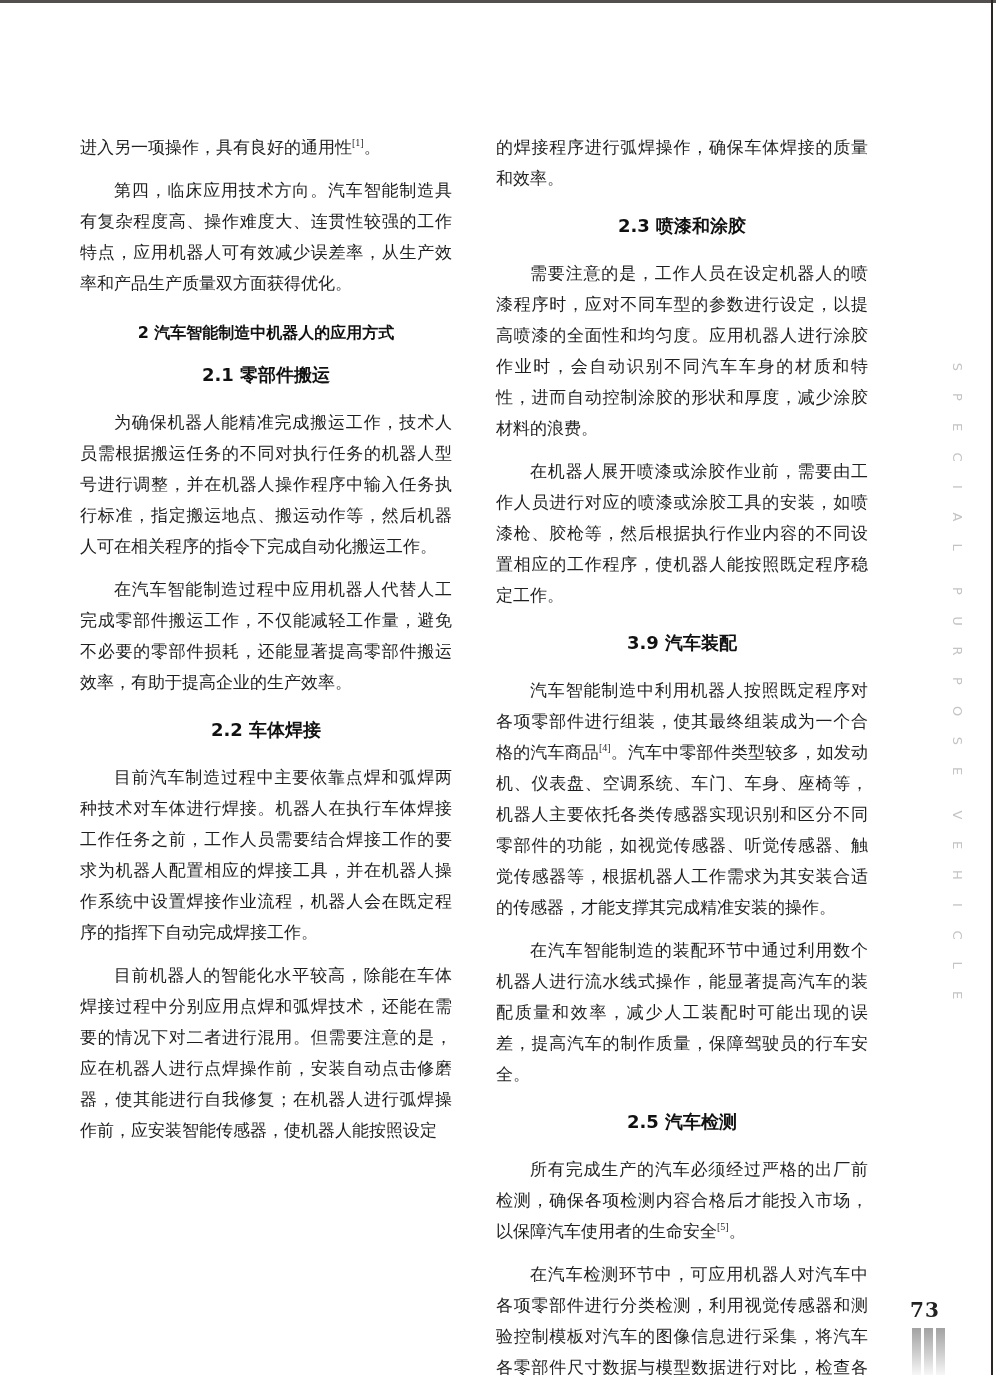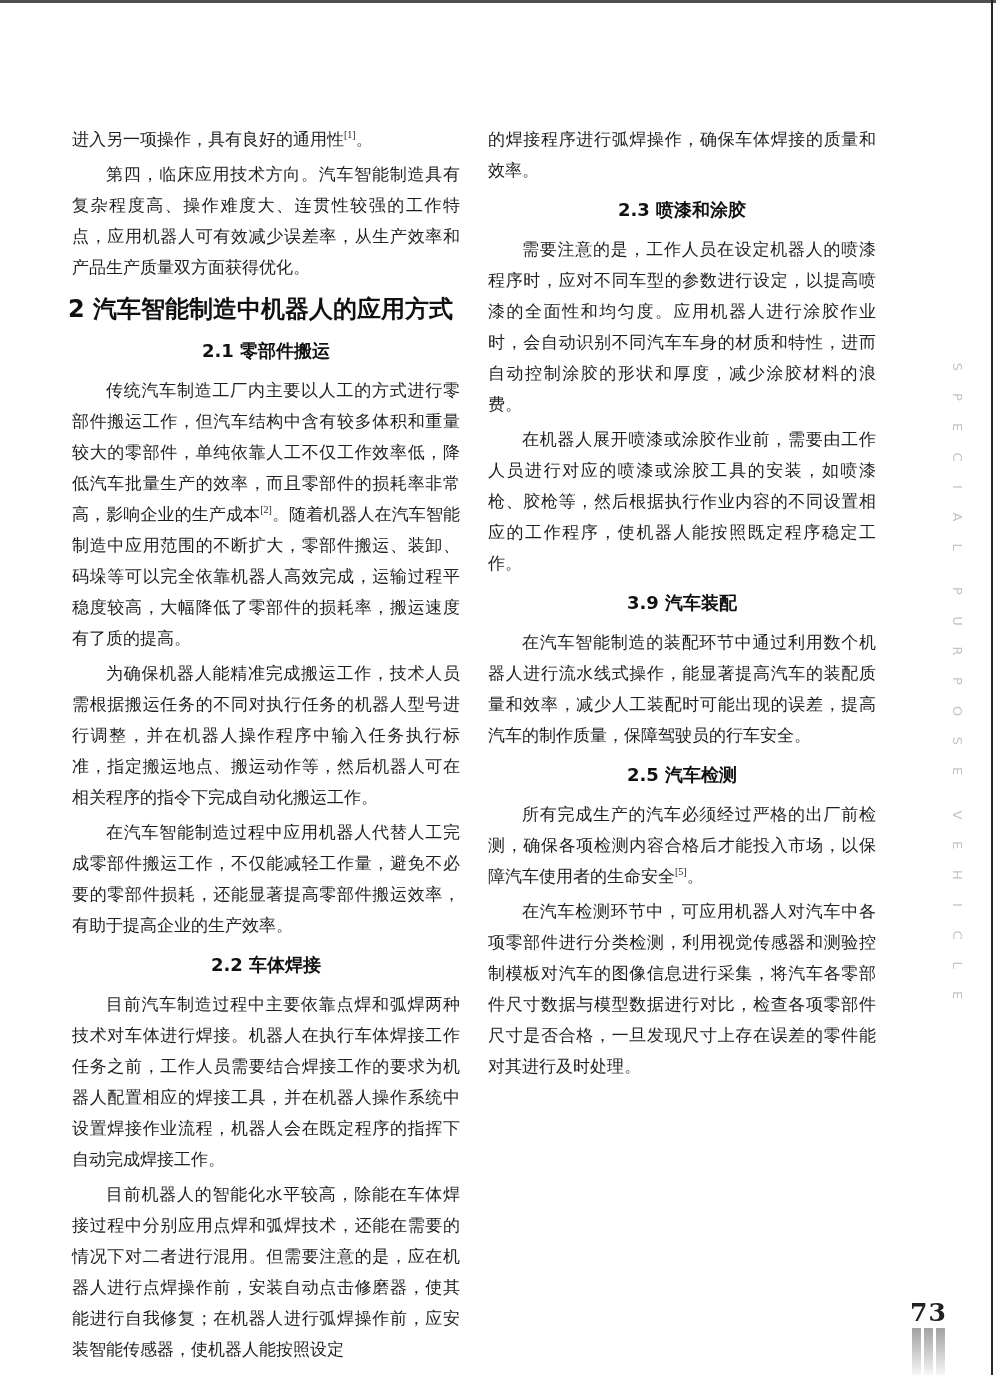--- a/index.html
+++ b/index.html
@@ -26,7 +26,7 @@
   }
   .col-left{left:68px;}
   .col-right{left:484px;}
-  .col p{margin:4px;text-indent:2em;}
+  .col p{margin:12px;text-indent:2em;}
   .col p.cont{text-indent:0;}
   .col h2{
     margin:0;font-family:"DejaVu Sans","Liberation Sans",sans-serif;

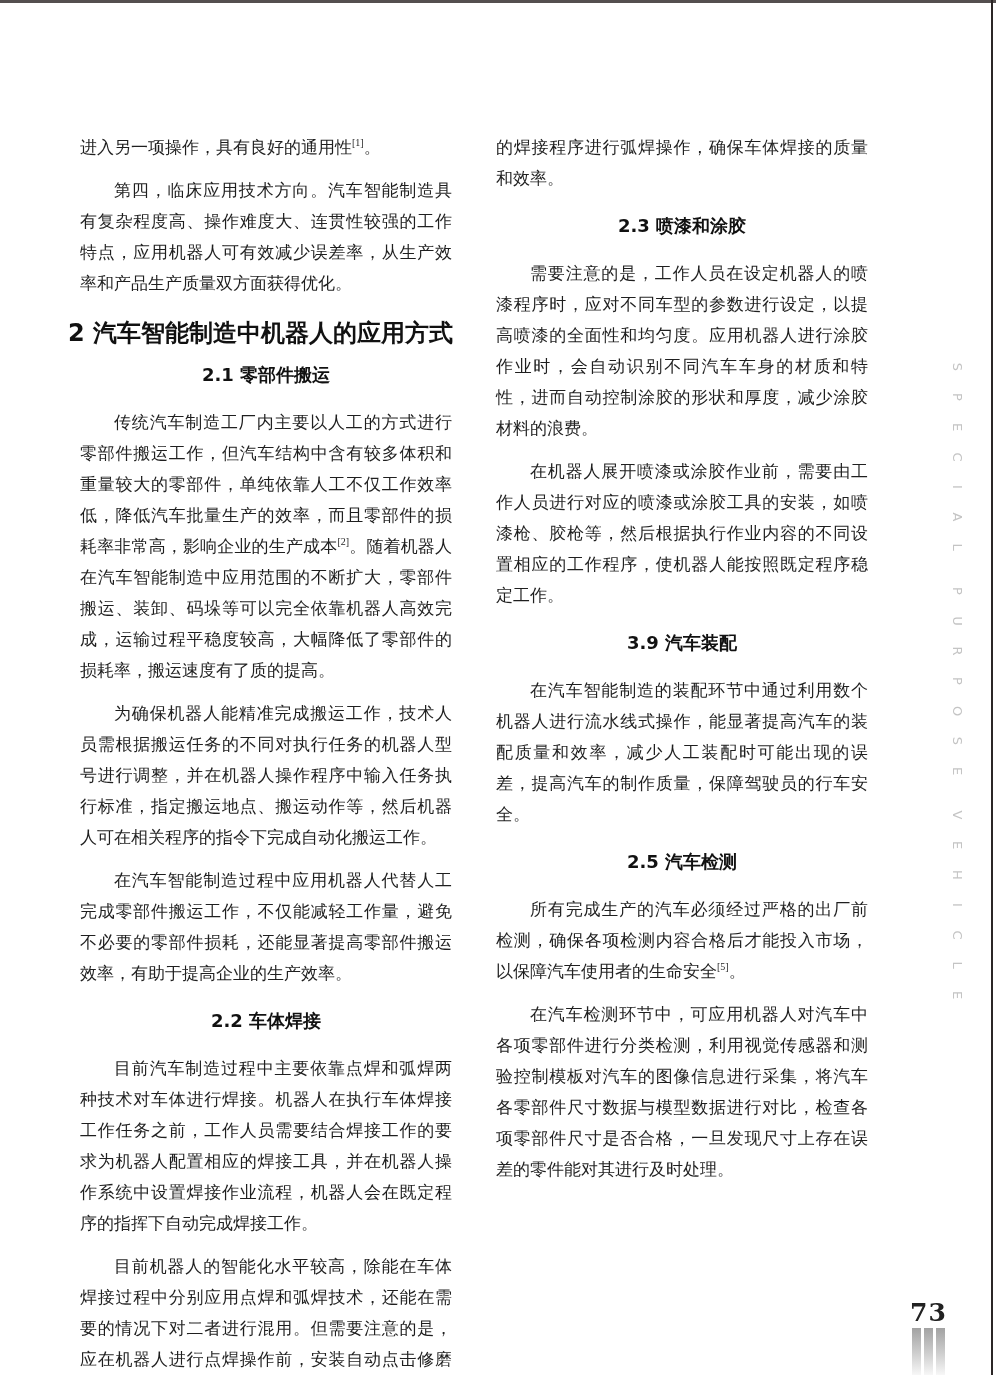--- a/index.html
+++ b/index.html
@@ -30,8 +30,8 @@
   .col p.cont{text-indent:0;}
   .col h2{
     margin:0;font-family:"DejaVu Sans","Liberation Sans",sans-serif;
-    font-size:24px;font-weight:bold;line-height:44px;color:#111;
-    text-align:left;
+    font-size:16px;font-weight:bold;line-height:44px;color:#111;
+    text-align:center;
   }
   .col h3{
     margin:0;font-family:"DejaVu Sans","Liberation Sans",sans-serif;

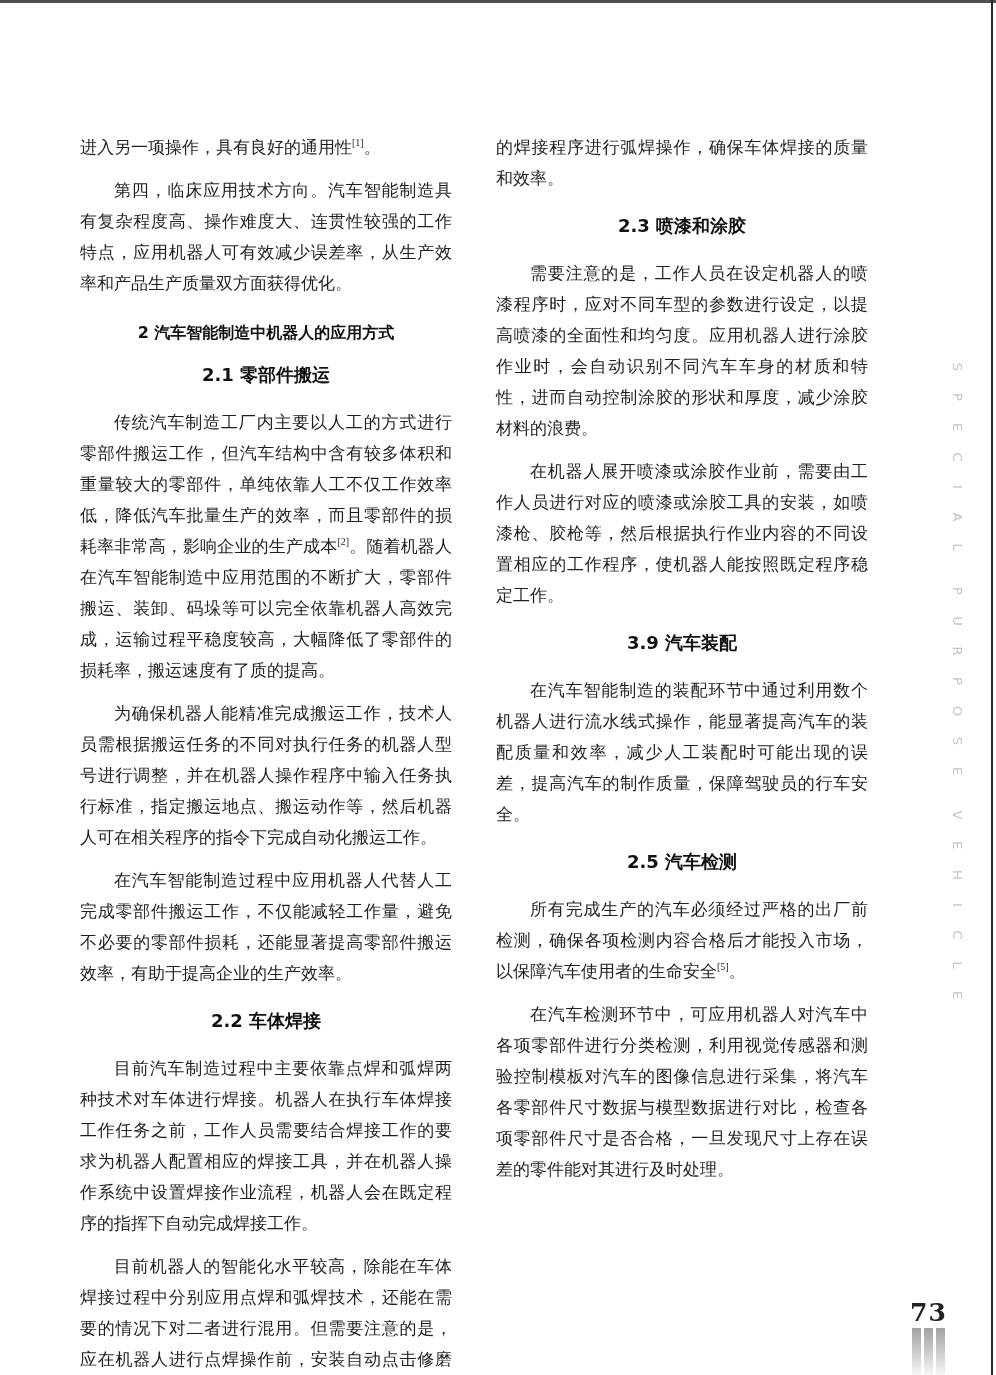--- a/index.html
+++ b/index.html
@@ -80,7 +80,6 @@
       <p>第四，临床应用技术方向。汽车智能制造具有复杂程度高、操作难度大、连贯性较强的工作特点，应用机器人可有效减少误差率，从生产效率和产品生产质量双方面获得优化。</p>
       <h2>2 汽车智能制造中机器人的应用方式</h2>
       <h3>2.1 零部件搬运</h3>
-      <p>传统汽车制造工厂内主要以人工的方式进行零部件搬运工作，但汽车结构中含有较多体积和重量较大的零部件，单纯依靠人工不仅工作效率低，降低汽车批量生产的效率，而且零部件的损耗率非常高，影响企业的生产成本<sup>[2]</sup>。随着机器人在汽车智能制造中应用范围的不断扩大，零部件搬运、装卸、码垛等可以完全依靠机器人高效完成，运输过程平稳度较高，大幅降低了零部件的损耗率，搬运速度有了质的提高。</p>
       <p>为确保机器人能精准完成搬运工作，技术人员需根据搬运任务的不同对执行任务的机器人型号进行调整，并在机器人操作程序中输入任务执行标准，指定搬运地点、搬运动作等，然后机器人可在相关程序的指令下完成自动化搬运工作。</p>
       <p>在汽车智能制造过程中应用机器人代替人工完成零部件搬运工作，不仅能减轻工作量，避免不必要的零部件损耗，还能显著提高零部件搬运效率，有助于提高企业的生产效率。</p>
       <h3>2.2 车体焊接</h3>

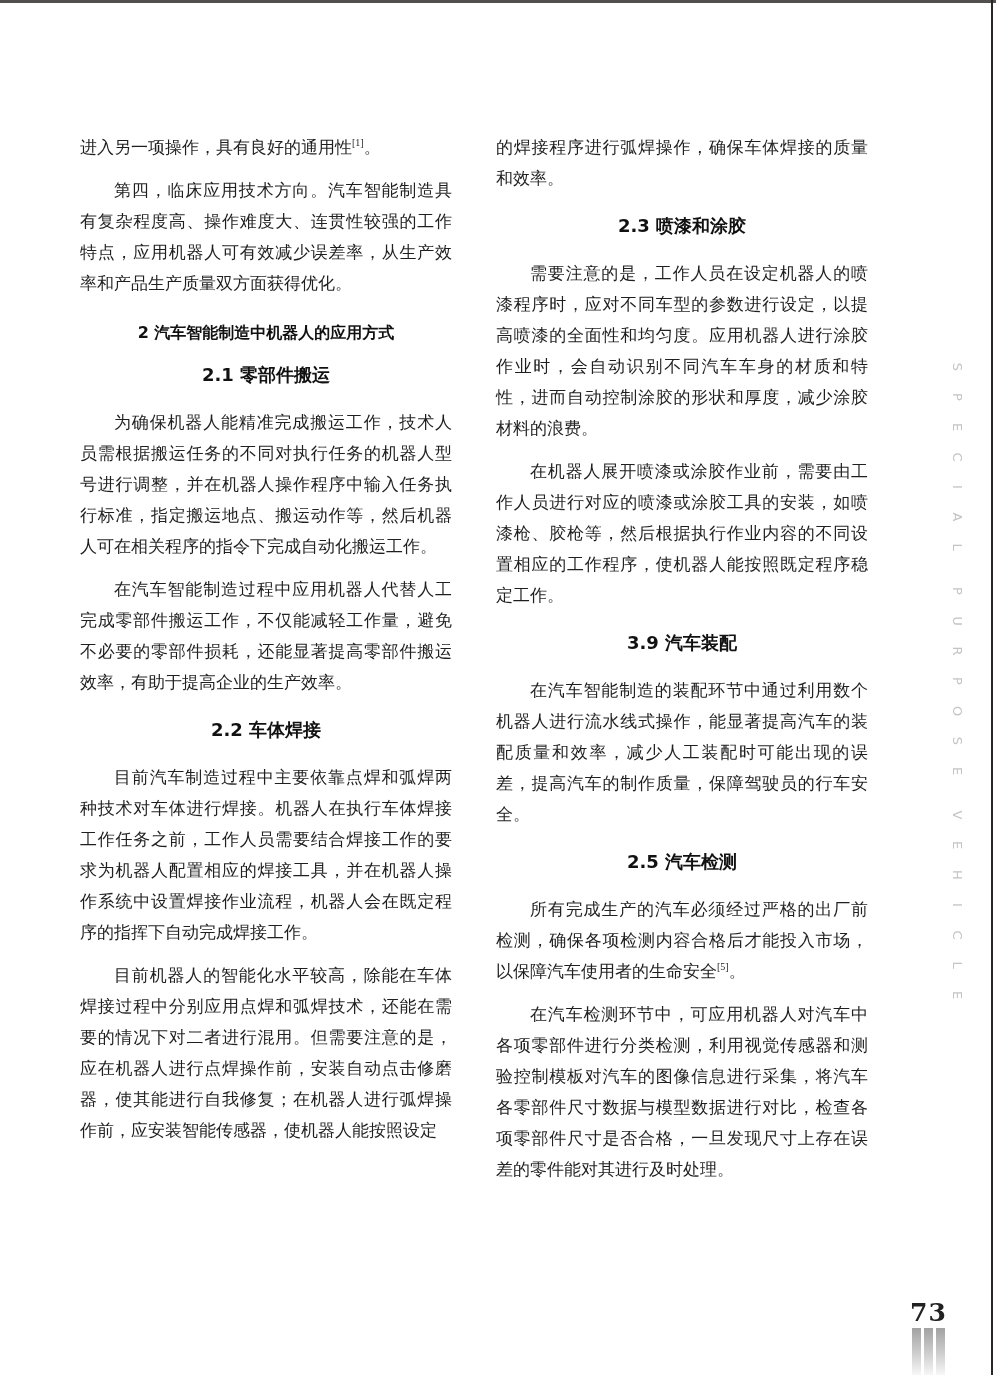--- a/index.html
+++ b/index.html
@@ -92,6 +92,7 @@
       <p>需要注意的是，工作人员在设定机器人的喷漆程序时，应对不同车型的参数进行设定，以提高喷漆的全面性和均匀度。应用机器人进行涂胶作业时，会自动识别不同汽车车身的材质和特性，进而自动控制涂胶的形状和厚度，减少涂胶材料的浪费。</p>
       <p>在机器人展开喷漆或涂胶作业前，需要由工作人员进行对应的喷漆或涂胶工具的安装，如喷漆枪、胶枪等，然后根据执行作业内容的不同设置相应的工作程序，使机器人能按照既定程序稳定工作。</p>
       <h3>3.9 汽车装配</h3>
+      <p>汽车智能制造中利用机器人按照既定程序对各项零部件进行组装，使其最终组装成为一个合格的汽车商品<sup>[4]</sup>。汽车中零部件类型较多，如发动机、仪表盘、空调系统、车门、车身、座椅等，机器人主要依托各类传感器实现识别和区分不同零部件的功能，如视觉传感器、听觉传感器、触觉传感器等，根据机器人工作需求为其安装合适的传感器，才能支撑其完成精准安装的操作。</p>
       <p>在汽车智能制造的装配环节中通过利用数个机器人进行流水线式操作，能显著提高汽车的装配质量和效率，减少人工装配时可能出现的误差，提高汽车的制作质量，保障驾驶员的行车安全。</p>
       <h3>2.5 汽车检测</h3>
       <p>所有完成生产的汽车必须经过严格的出厂前检测，确保各项检测内容合格后才能投入市场，以保障汽车使用者的生命安全<sup>[5]</sup>。</p>

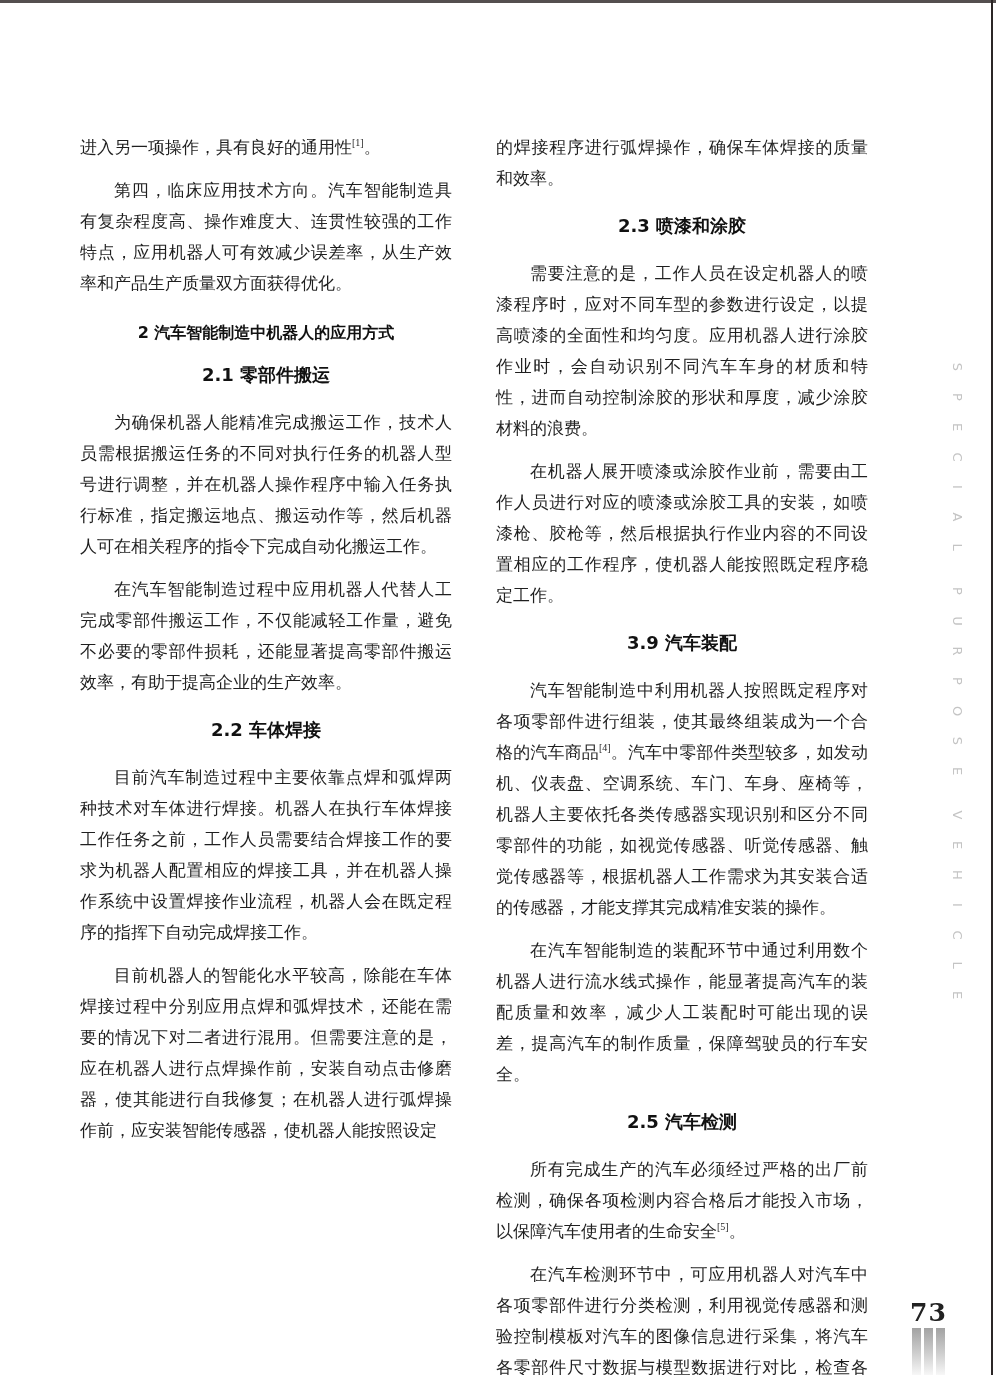--- a/index.html
+++ b/index.html
@@ -56,7 +56,7 @@
   .page-number{
     position:absolute;left:910px;top:1298px;width:30px;
     font-family:"DejaVu Serif","Liberation Serif",serif;
-    font-size:25px;font-weight:bold;color:#222;
+    font-size:20px;font-weight:bold;color:#222;
     text-align:center;letter-spacing:1px;
   }
   .footer-bars{

